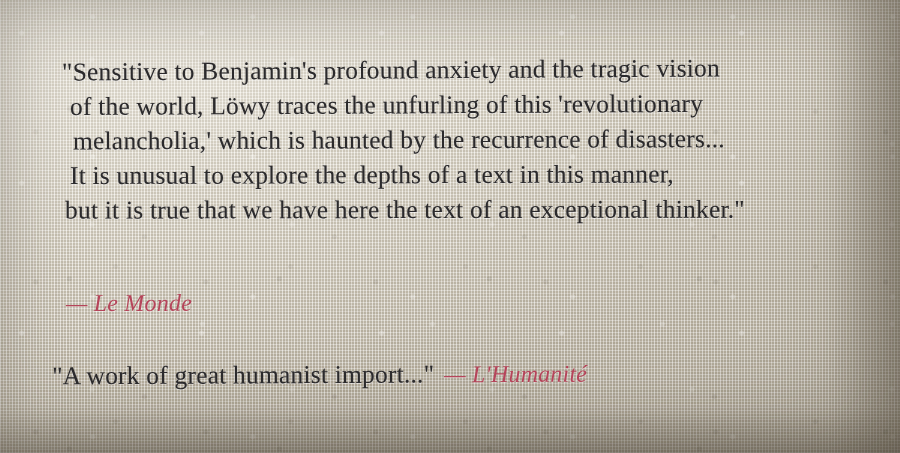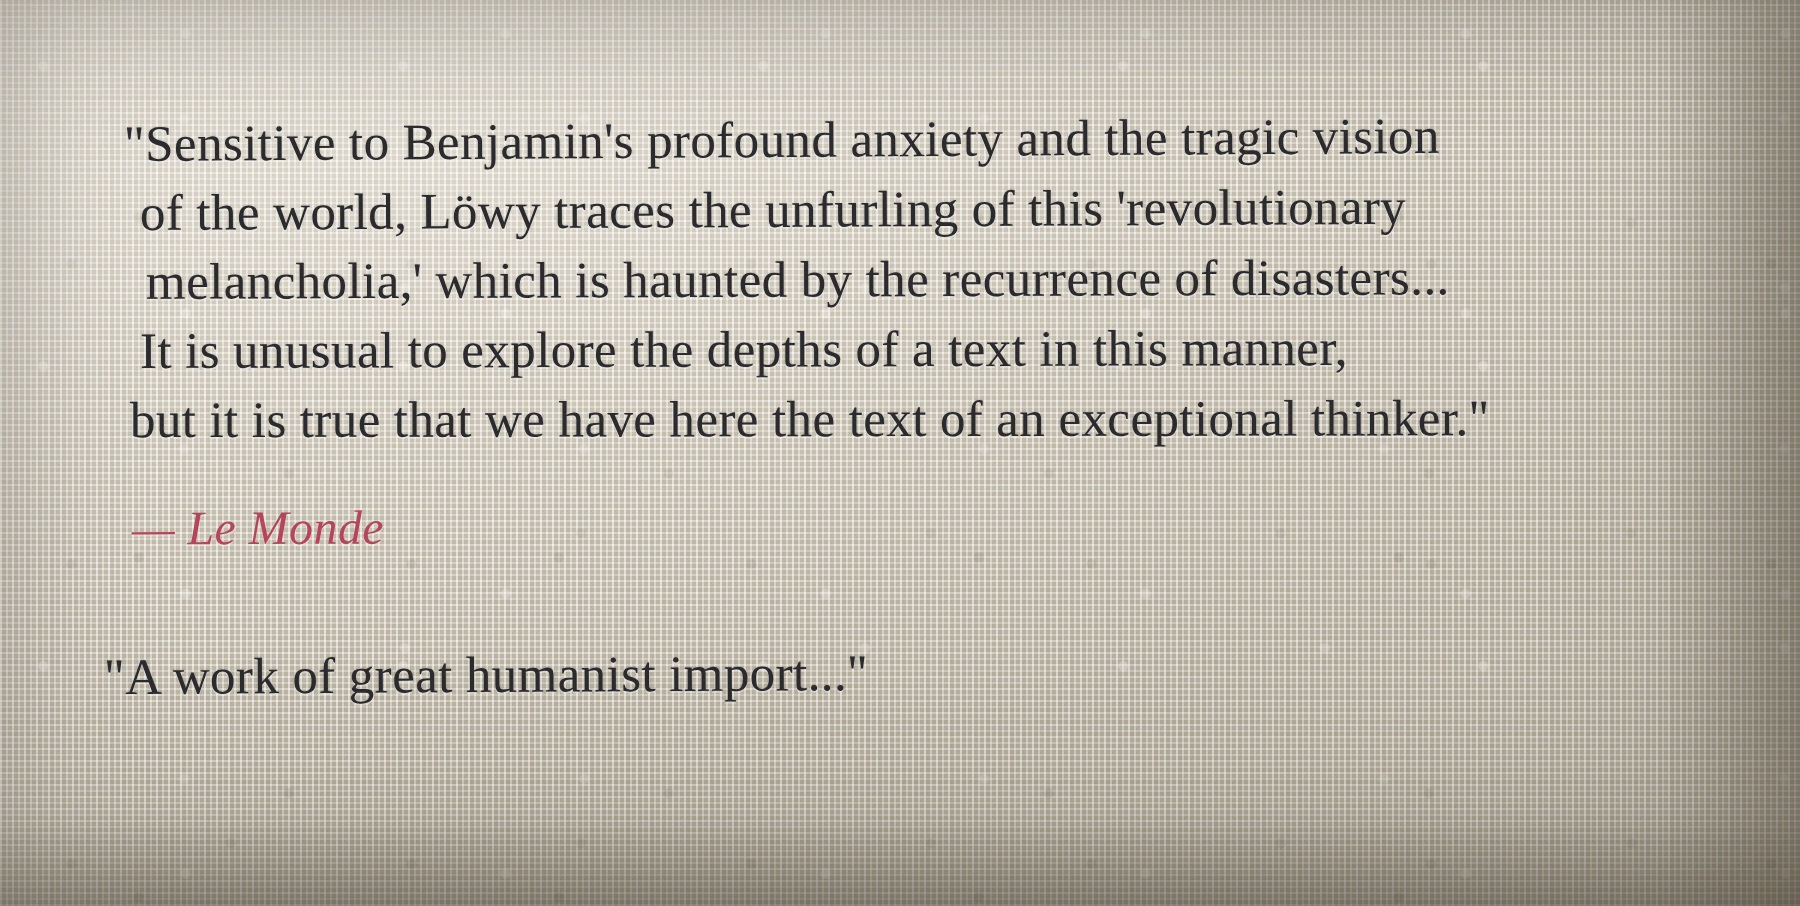--- a/index.html
+++ b/index.html
@@ -130,6 +130,7 @@
     color: #b5455a;
     letter-spacing: 0.2px;
     text-shadow: 0 1px 0 rgba(255,255,255,0.35);
+    margin-top: 38px;
   }
 
   .attribution-1 {

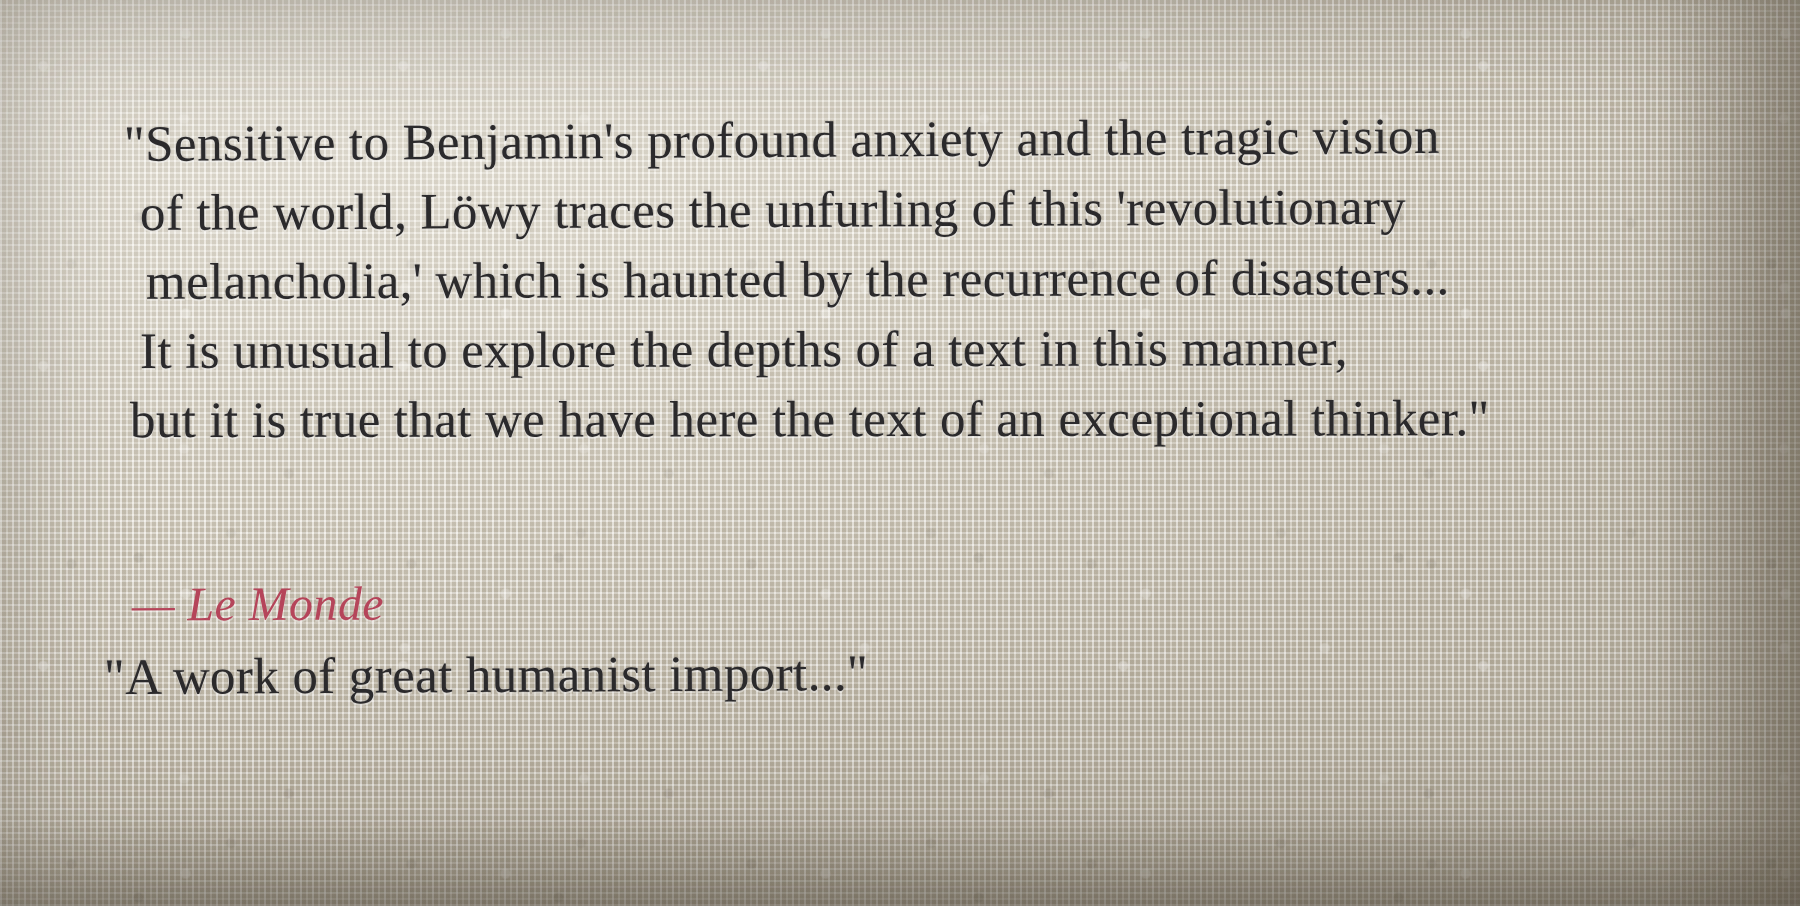--- a/index.html
+++ b/index.html
@@ -180,6 +180,7 @@
 
     <div class="short-quote-row">
       <span class="short-quote">"A work of great humanist import..."</span>
+      <span class="attribution">— L'Humanité</span>
     </div>
 
   </div>

